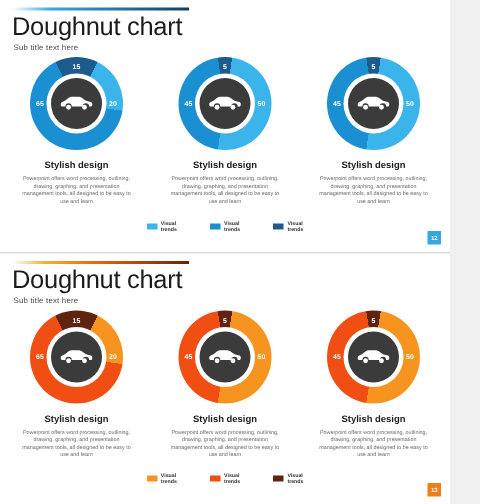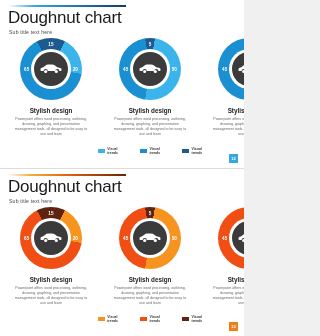--- a/index.html
+++ b/index.html
@@ -15,7 +15,7 @@
   }
   .slide {
     position: relative;
-    width: 244px;
+    width: 300px;
     height: 168px;
     background: #ffffff;
     box-sizing: border-box;

